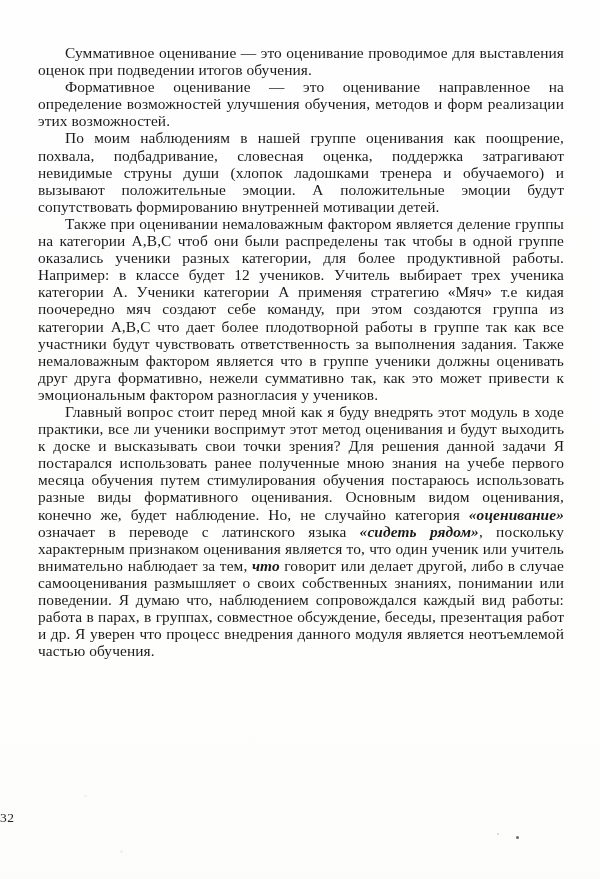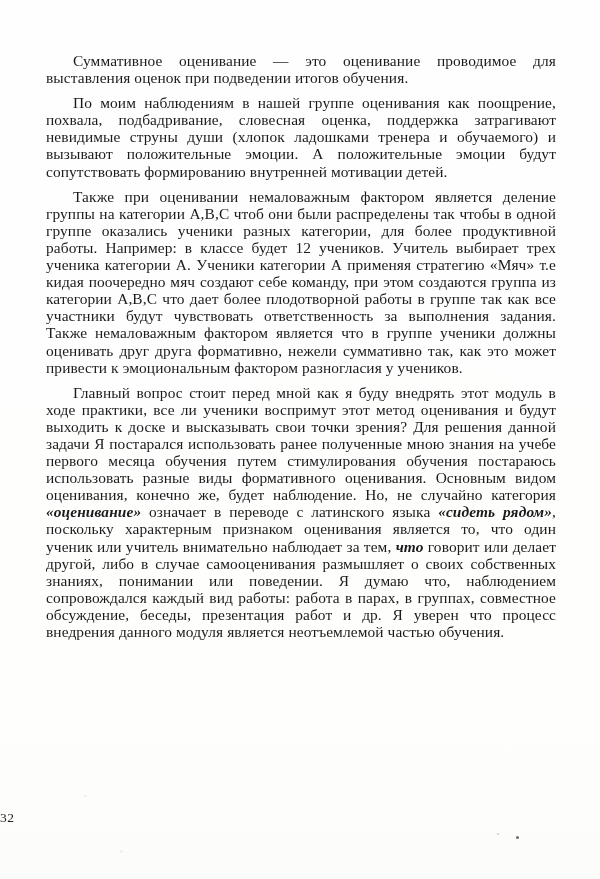--- a/index.html
+++ b/index.html
@@ -34,7 +34,7 @@
     letter-spacing: 0.1px;
   }
   .text-block p {
-    margin: 8px;
+    margin: 0;
     padding: 0;
     text-indent: 27px;
   }

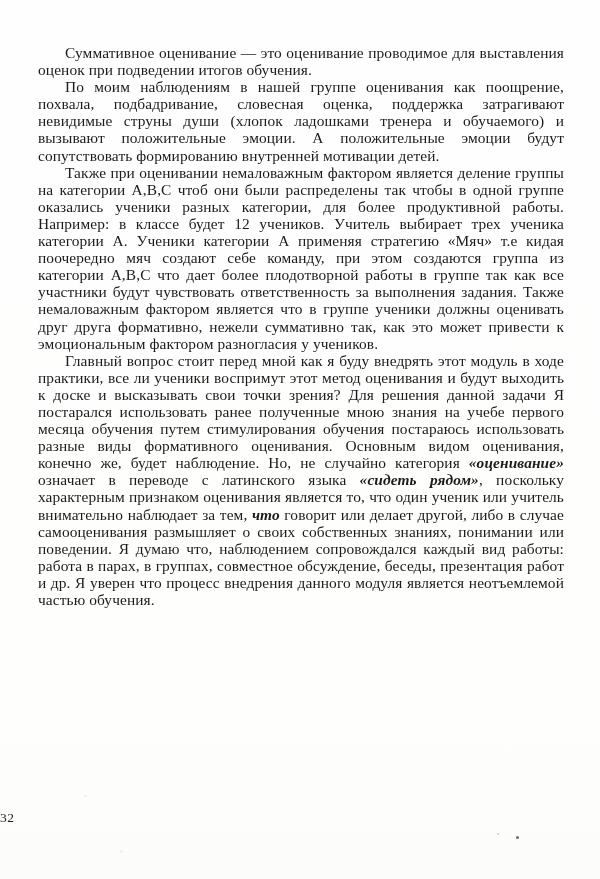--- a/index.html
+++ b/index.html
@@ -67,6 +67,7 @@
 <div class="page">
   <div class="text-block">
       <p><span>Суммативное оценивание — это оценивание проводимое для выставления оценок при подведении итогов обучения.</span></p>
+      <p><span>Формативное оценивание — это оценивание направленное на определение возможностей улучшения обучения, методов и форм реализации этих возможностей.</span></p>
       <p><span>По моим наблюдениям в нашей группе оценивания как поощрение, похвала, подбадривание, словесная оценка, поддержка затрагивают невидимые струны души (хлопок ладошками тренера и обучаемого) и вызывают положительные эмоции. А положительные эмоции будут сопутствовать формированию внутренней мотивации детей.</span></p>
       <p><span>Также при оценивании немаловажным фактором является деление группы на категории А,В,С чтоб они были распределены так чтобы в одной группе оказались ученики разных категории, для более продуктивной работы. Например: в классе будет 12 учеников. Учитель выбирает трех ученика категории А. Ученики категории А применяя стратегию «Мяч» т.е кидая поочередно мяч создают себе команду, при этом создаются группа из категории А,В,С что дает более плодотворной работы в группе так как все участники будут чувствовать ответственность за выполнения задания. Также немаловажным фактором является что в группе ученики должны оценивать друг друга формативно, нежели суммативно так, как это может привести к эмоциональным фактором разногласия у учеников.</span></p>
       <p><span>Главный вопрос стоит перед мной как я буду внедрять этот модуль в ходе практики, все ли ученики воспримут этот метод оценивания и будут выходить к доске и высказывать свои точки зрения? Для решения данной задачи Я постарался использовать ранее полученные мною знания на учебе первого месяца обучения путем стимулирования обучения постараюсь использовать разные виды формативного оценивания. Основным видом оценивания, конечно же, будет наблюдение. Но, не случайно категория </span><span class="seg-italic">«оценивание»</span><span> означает в переводе с латинского языка </span><span class="seg-italic">«сидеть рядом»</span><span>, поскольку характерным признаком оценивания является то, что один ученик или учитель внимательно наблюдает за тем, </span><span class="seg-italic">что</span><span> говорит или делает другой, либо в случае самооценивания размышляет о своих собственных знаниях, понимании или поведении. Я думаю что, наблюдением сопровождался каждый вид работы: работа в парах, в группах, совместное обсуждение, беседы, презентация работ и др. Я уверен что процесс внедрения данного модуля является неотъемлемой частью обучения.</span></p>

